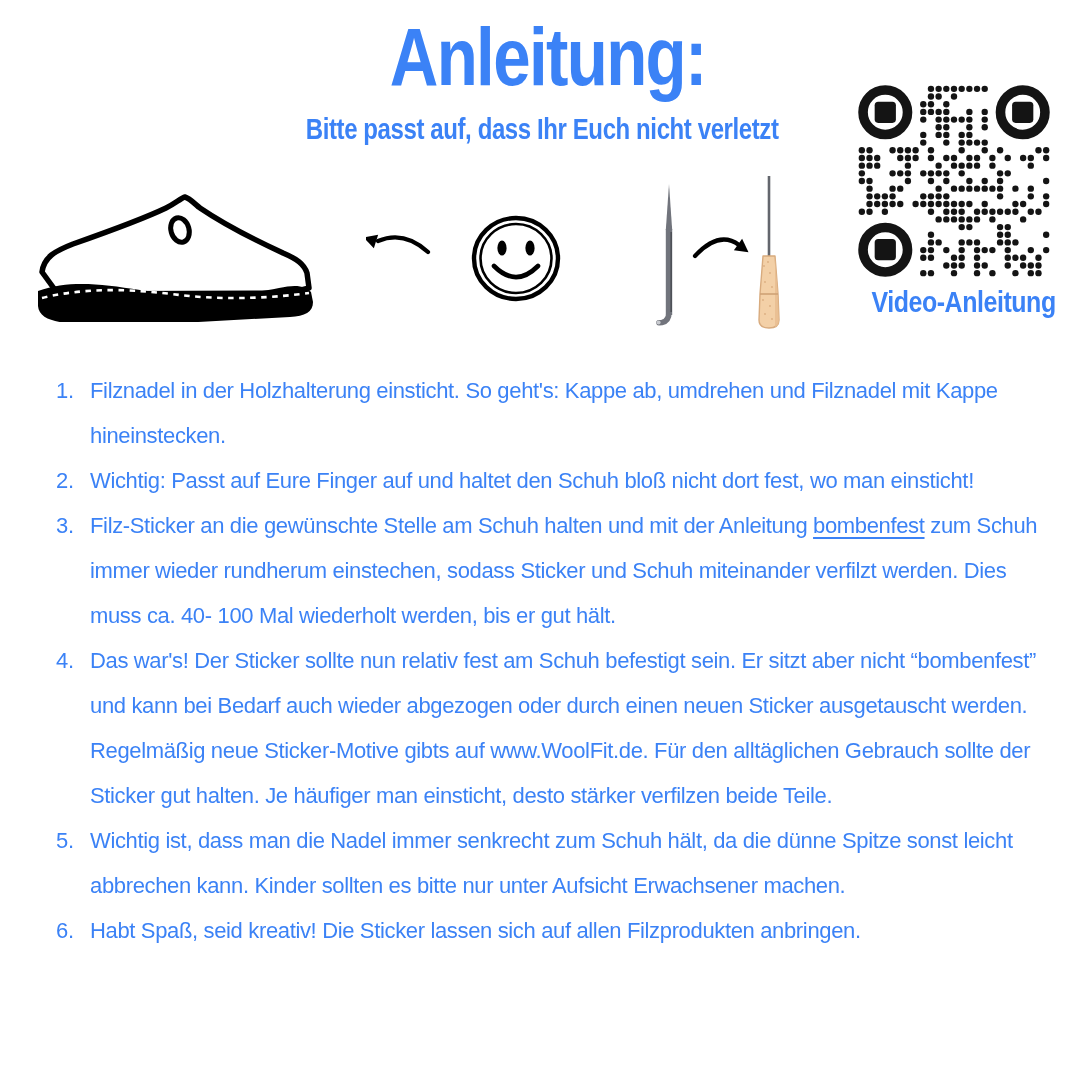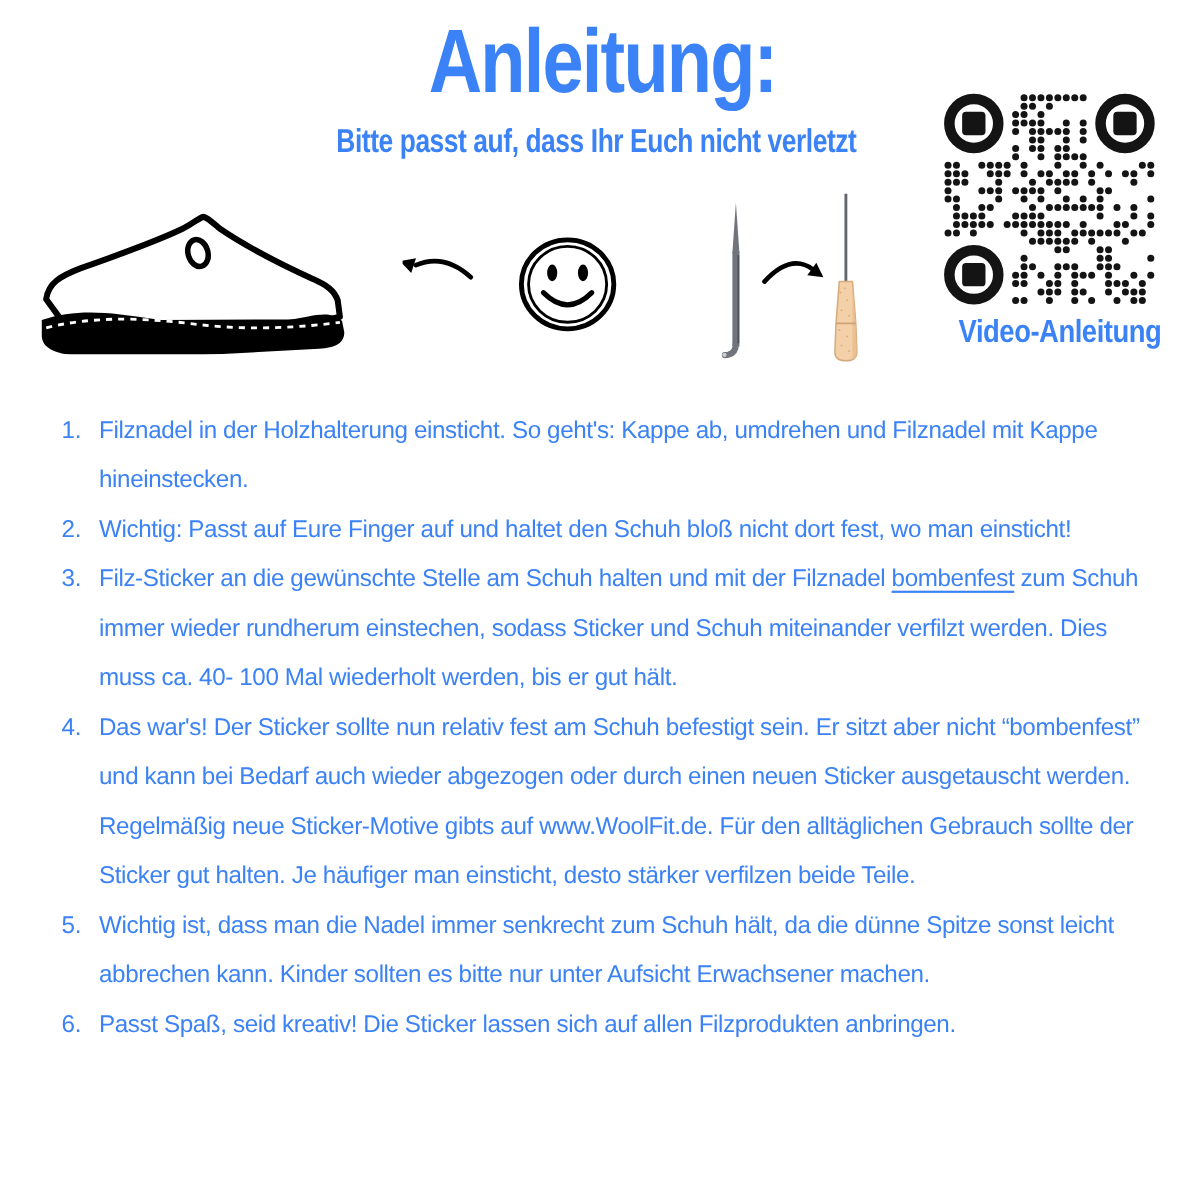--- a/index.html
+++ b/index.html
@@ -342,7 +342,7 @@
       </div>
       <div class="item">
         <span class="num">3.</span>
-        <div class="txt"><span>Filz-Sticker an die gewünschte Stelle am Schuh halten und mit der Filznadel </span><span class="u">bombenfest</span><span> zum Schuh immer wieder rundherum einstechen, sodass Sticker und Schuh miteinander verfilzt werden. Dies muss ca. 40- 100 Mal wiederholt werden, bis er gut hält.</span></div>
+        <div class="txt"><span>Filz-Sticker an die gewünschte Stelle am Schuh halten und mit der Anleitung </span><span class="u">bombenfest</span><span> zum Schuh immer wieder rundherum einstechen, sodass Sticker und Schuh miteinander verfilzt werden. Dies muss ca. 40- 100 Mal wiederholt werden, bis er gut hält.</span></div>
       </div>
       <div class="item">
         <span class="num">4.</span>

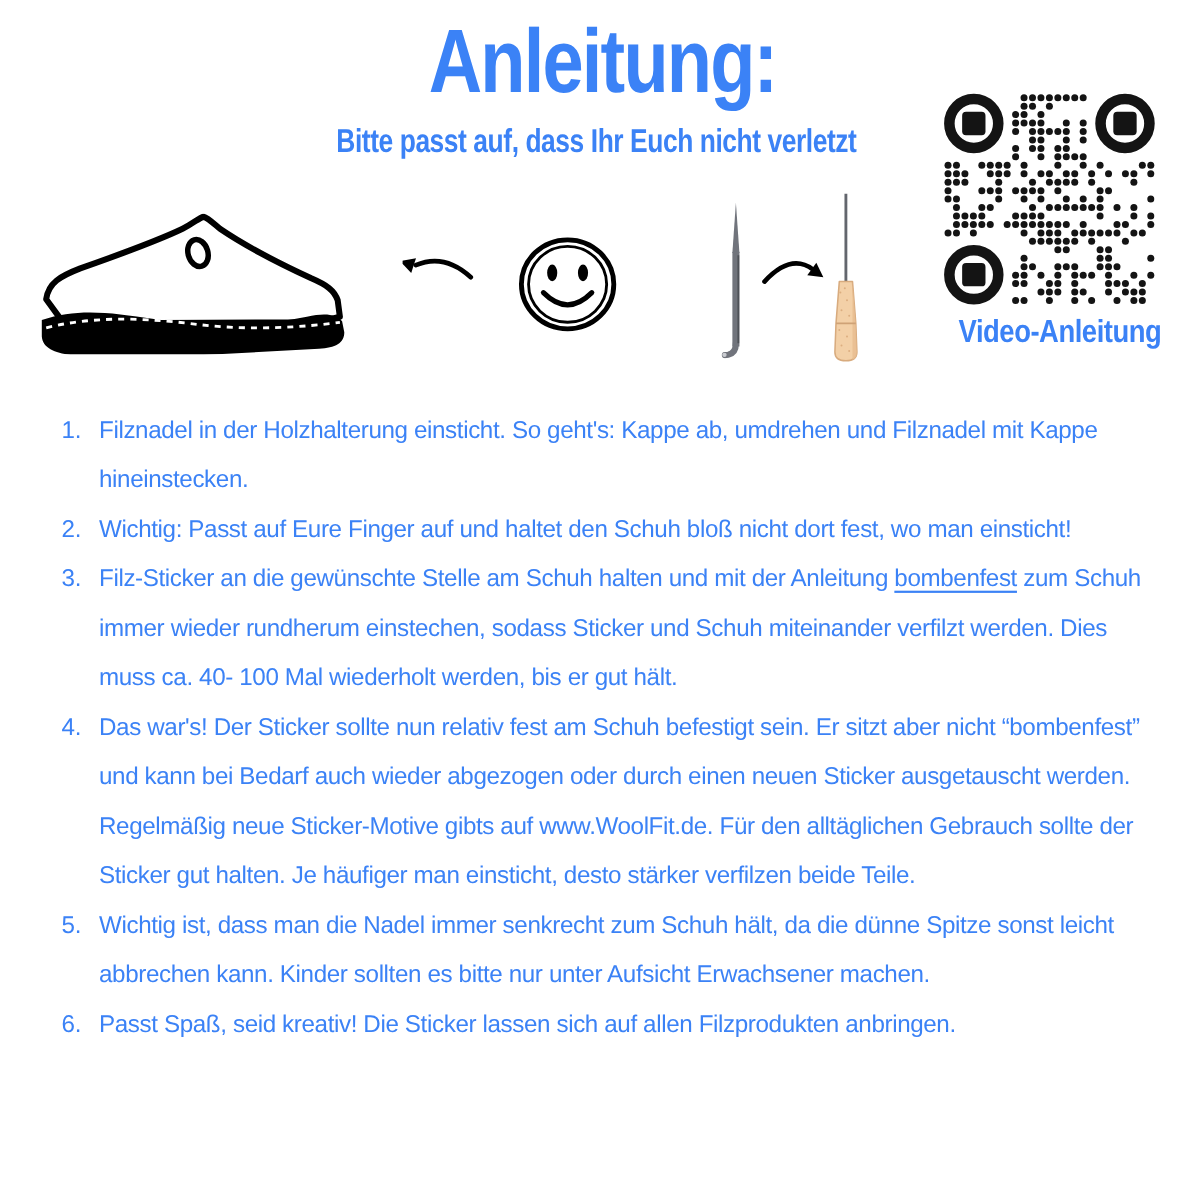--- a/index.html
+++ b/index.html
@@ -354,7 +354,7 @@
       </div>
       <div class="item">
         <span class="num">6.</span>
-        <div class="txt"><span> Passt Spaß, seid kreativ! Die Sticker lassen sich auf allen Filzprodukten anbringen.</span></div>
+        <div class="txt"><span> Habt Spaß, seid kreativ! Die Sticker lassen sich auf allen Filzprodukten anbringen.</span></div>
       </div>
     </div>
 

